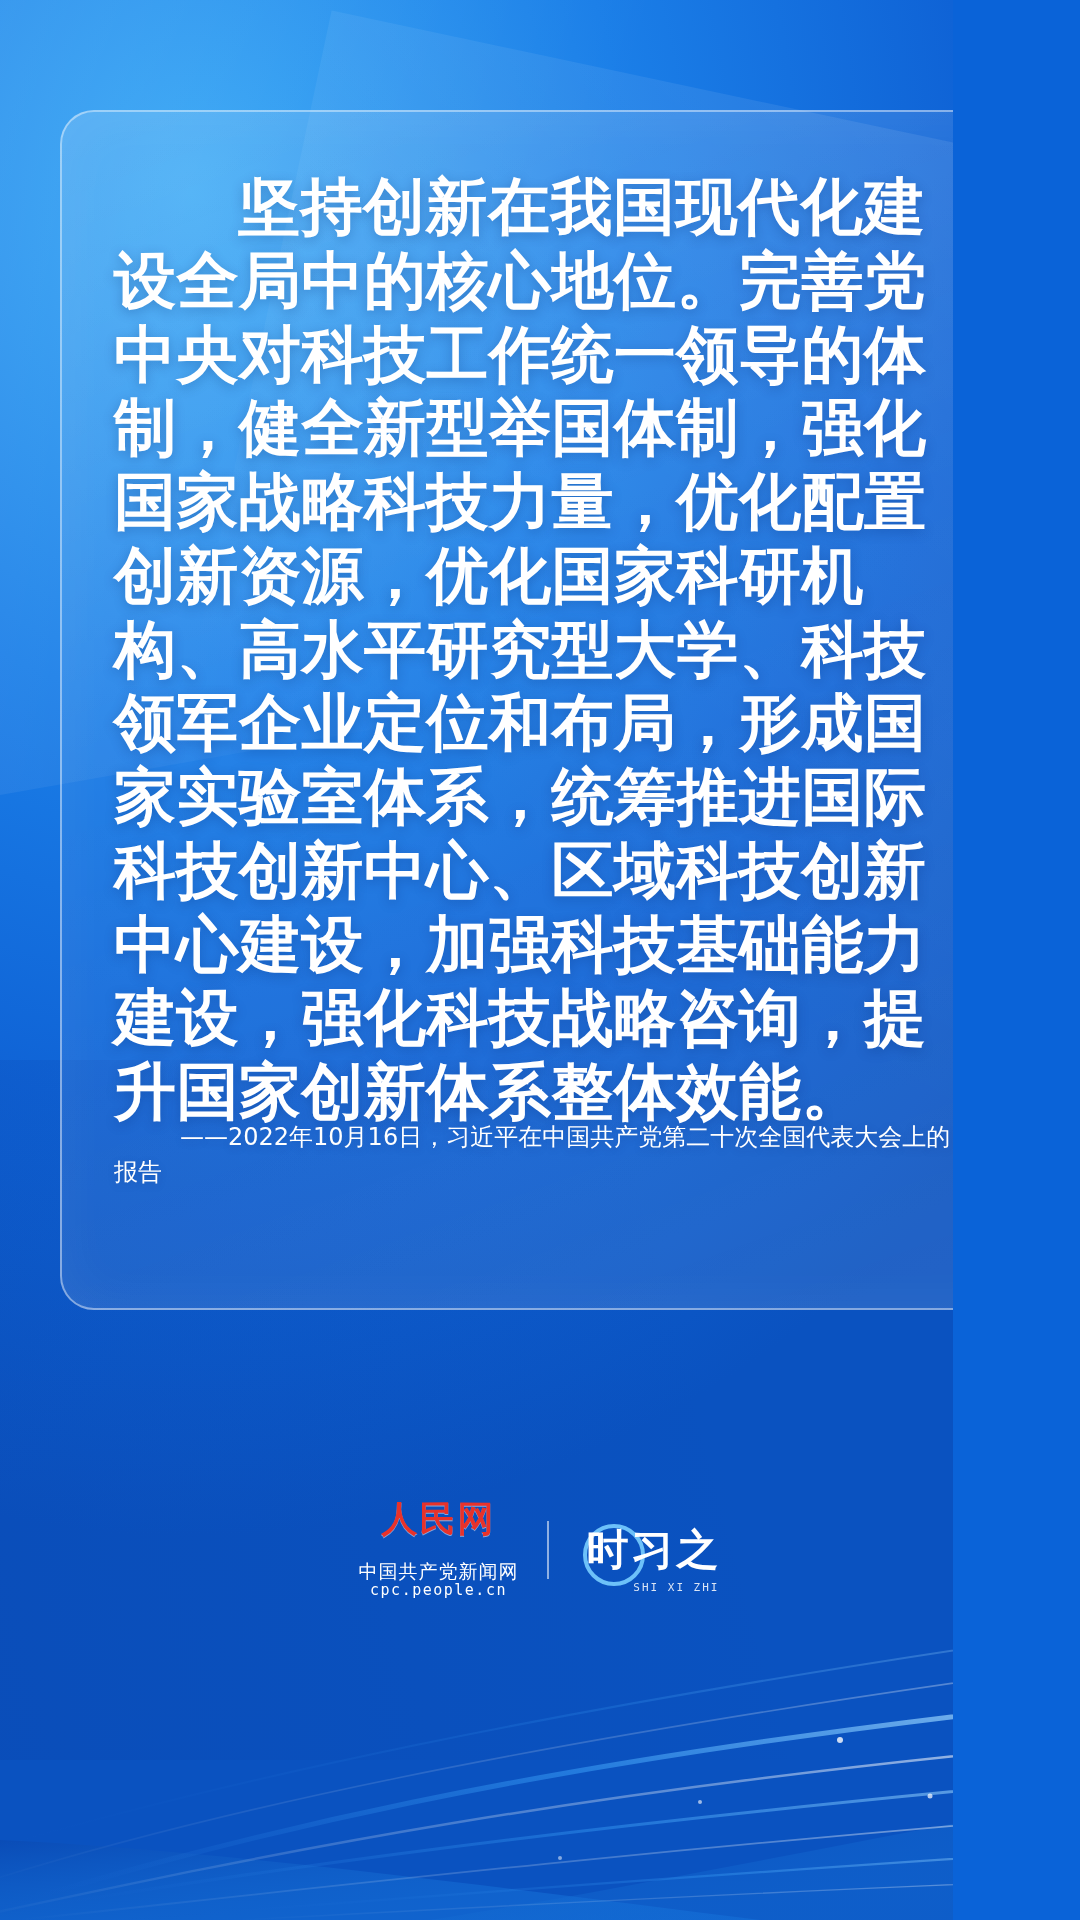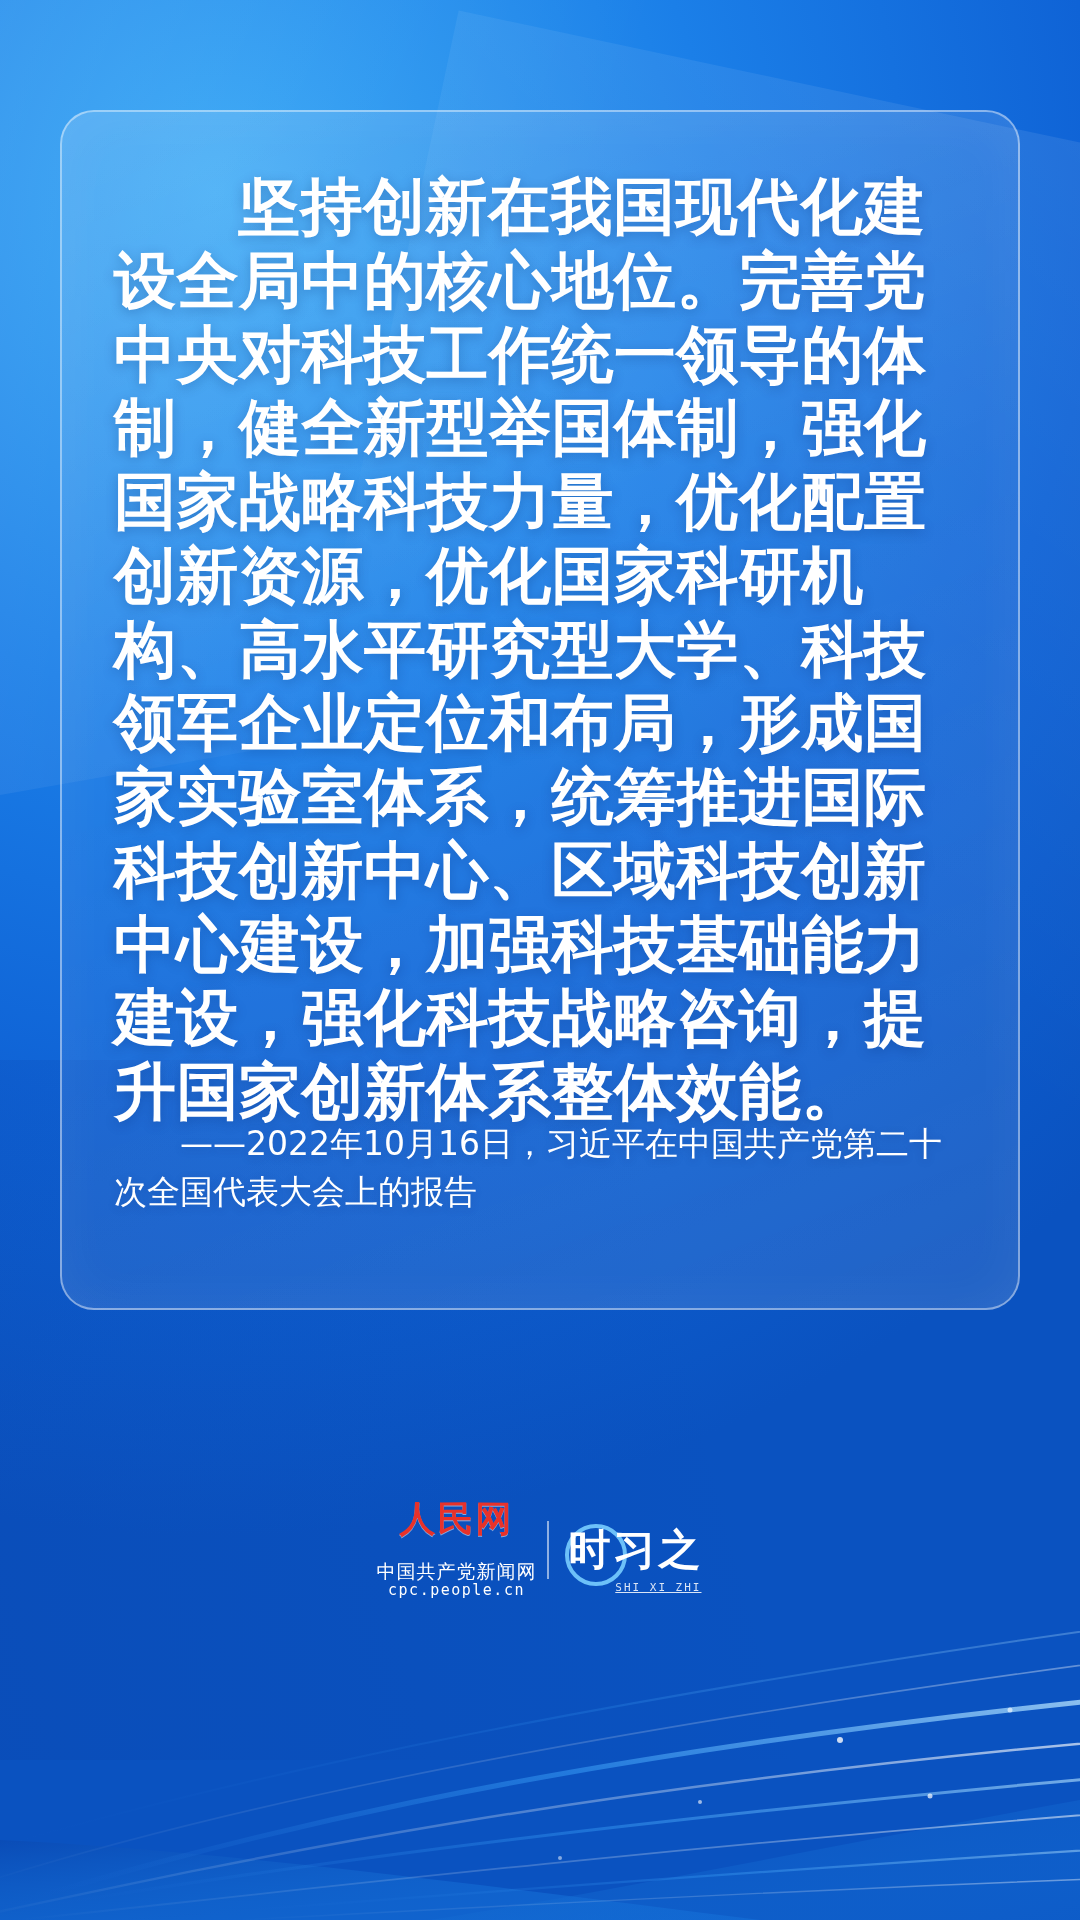--- a/index.html
+++ b/index.html
@@ -16,7 +16,7 @@
 
   .poster {
     position: relative;
-    width: 1080px;
+    width: 953px;
     height: 1920px;
     background:
       radial-gradient(120% 70% at 20% 10%, #36a7f5 0%, #1b7fe8 38%, #0f63d6 68%, #0a52c0 100%);

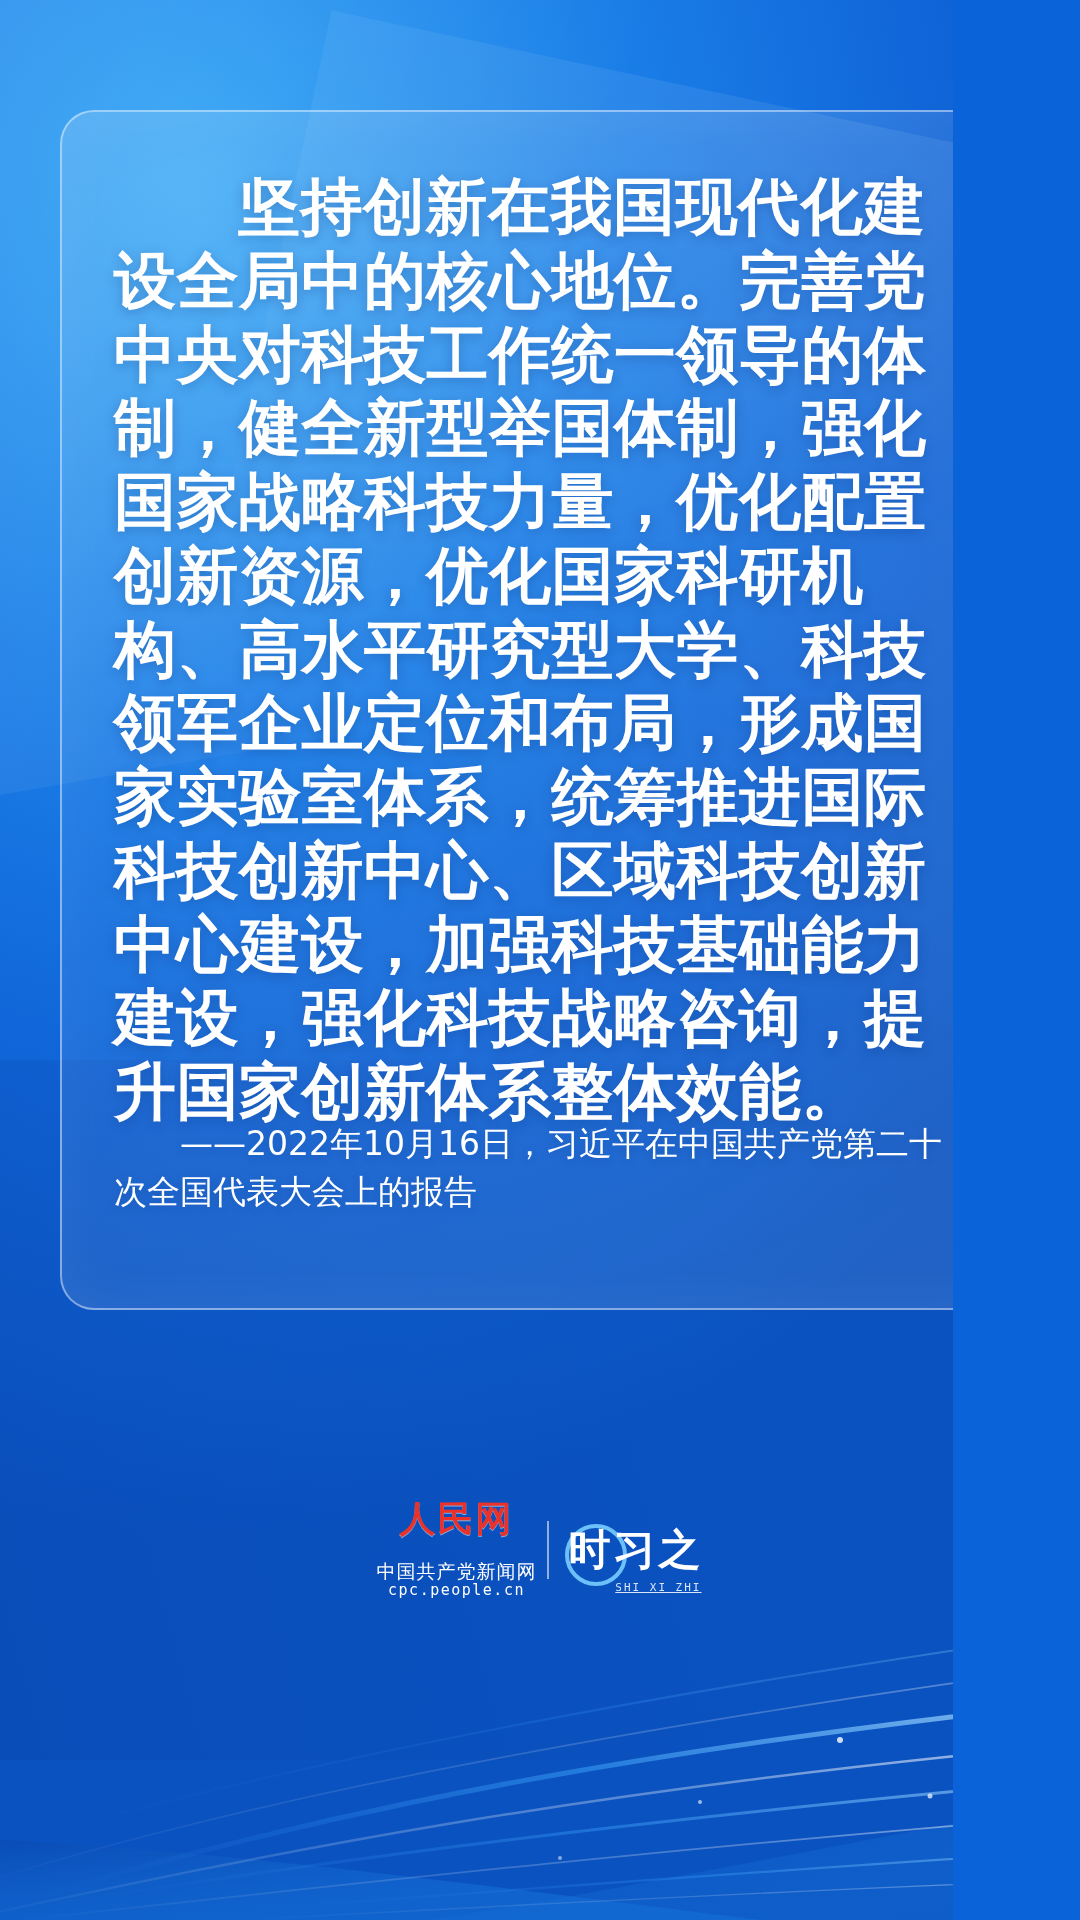--- a/index.html
+++ b/index.html
@@ -83,7 +83,7 @@
     color: #ffffff;
     font-family: "DejaVu Sans", "Liberation Sans", sans-serif;
     font-weight: 400;
-    font-size: 33px;
+    font-size: 24px;
     line-height: 1.45;
     text-indent: 66px;
     text-shadow: 0 2px 8px rgba(0,40,110,0.22);

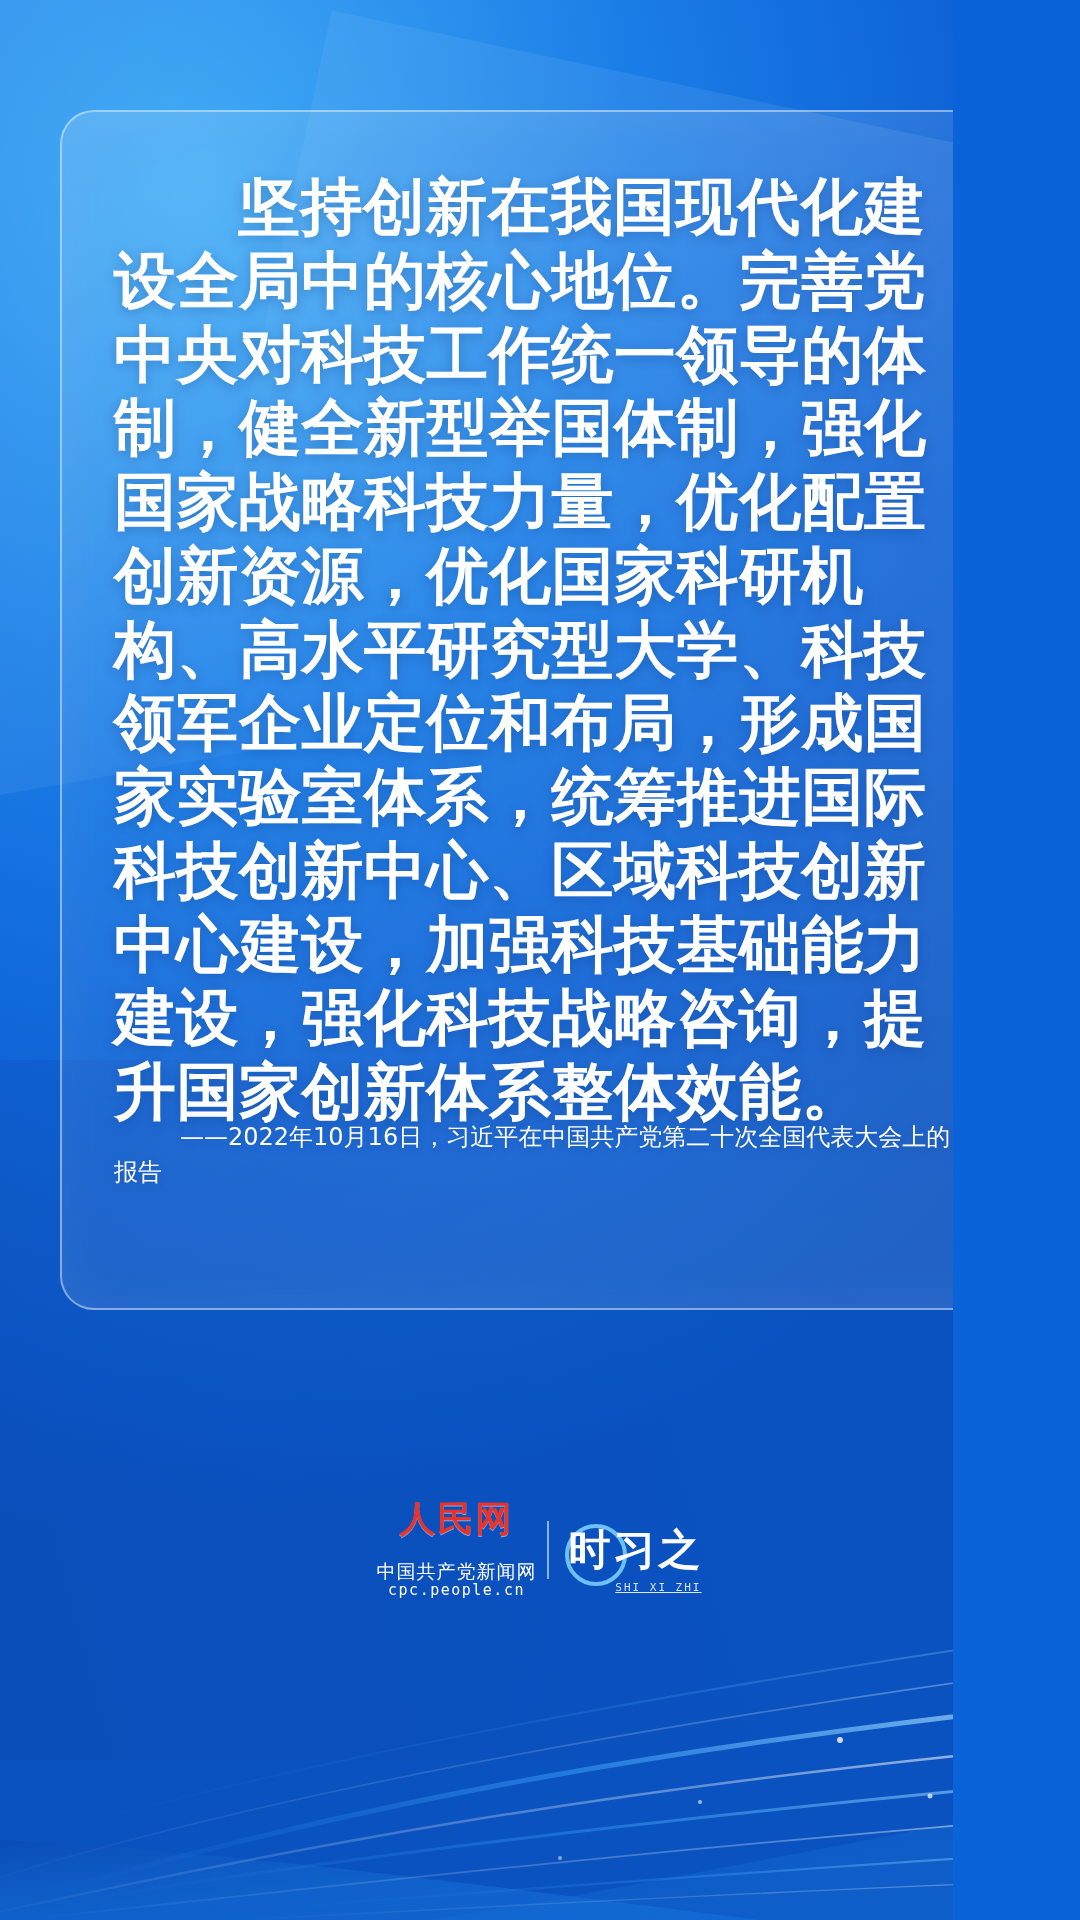--- a/index.html
+++ b/index.html
@@ -98,7 +98,7 @@
     display: flex;
     align-items: center;
     justify-content: center;
-    gap: 10px;
+    gap: 28px;
   }
   .logo-people {
     display: flex;

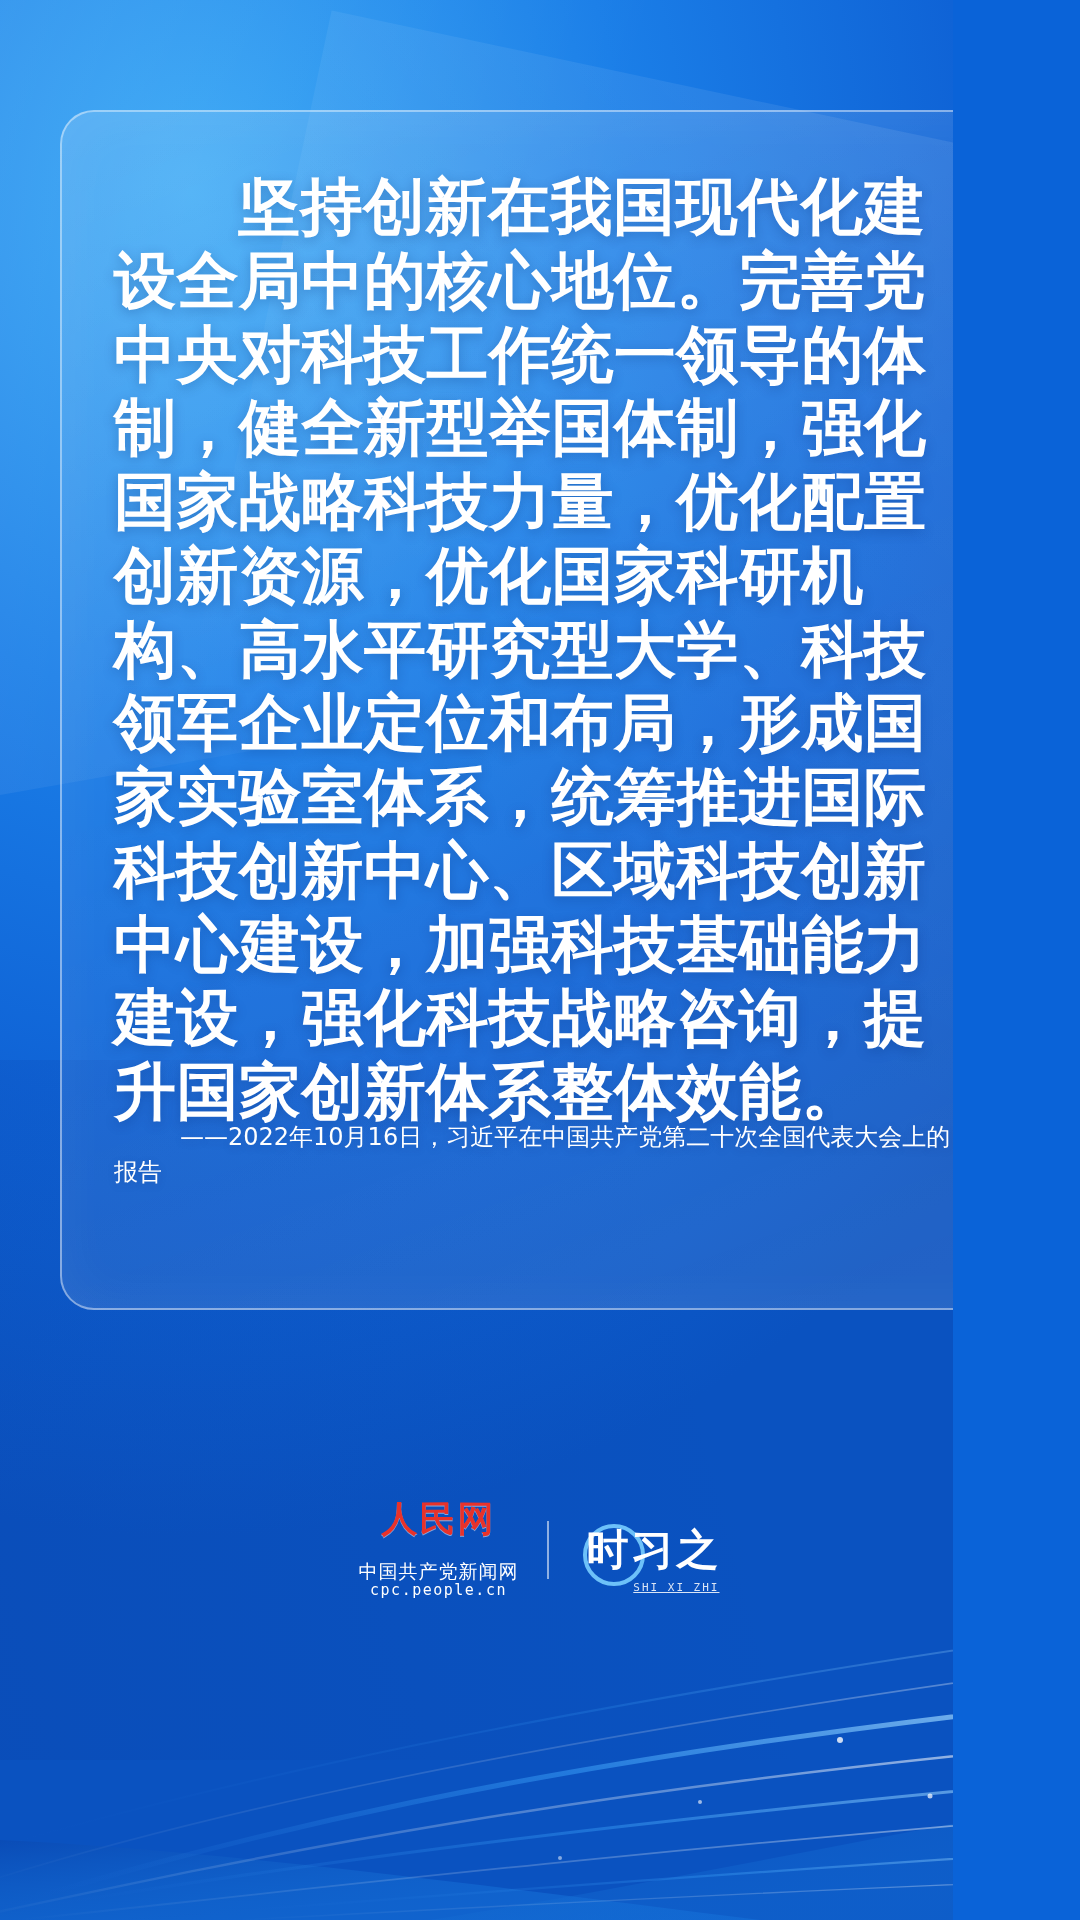--- a/index.html
+++ b/index.html
@@ -168,7 +168,6 @@
     font-family: "DejaVu Sans Mono", monospace;
     font-size: 11px;
     letter-spacing: 2px;
-    text-decoration: underline;
   }
 
   

